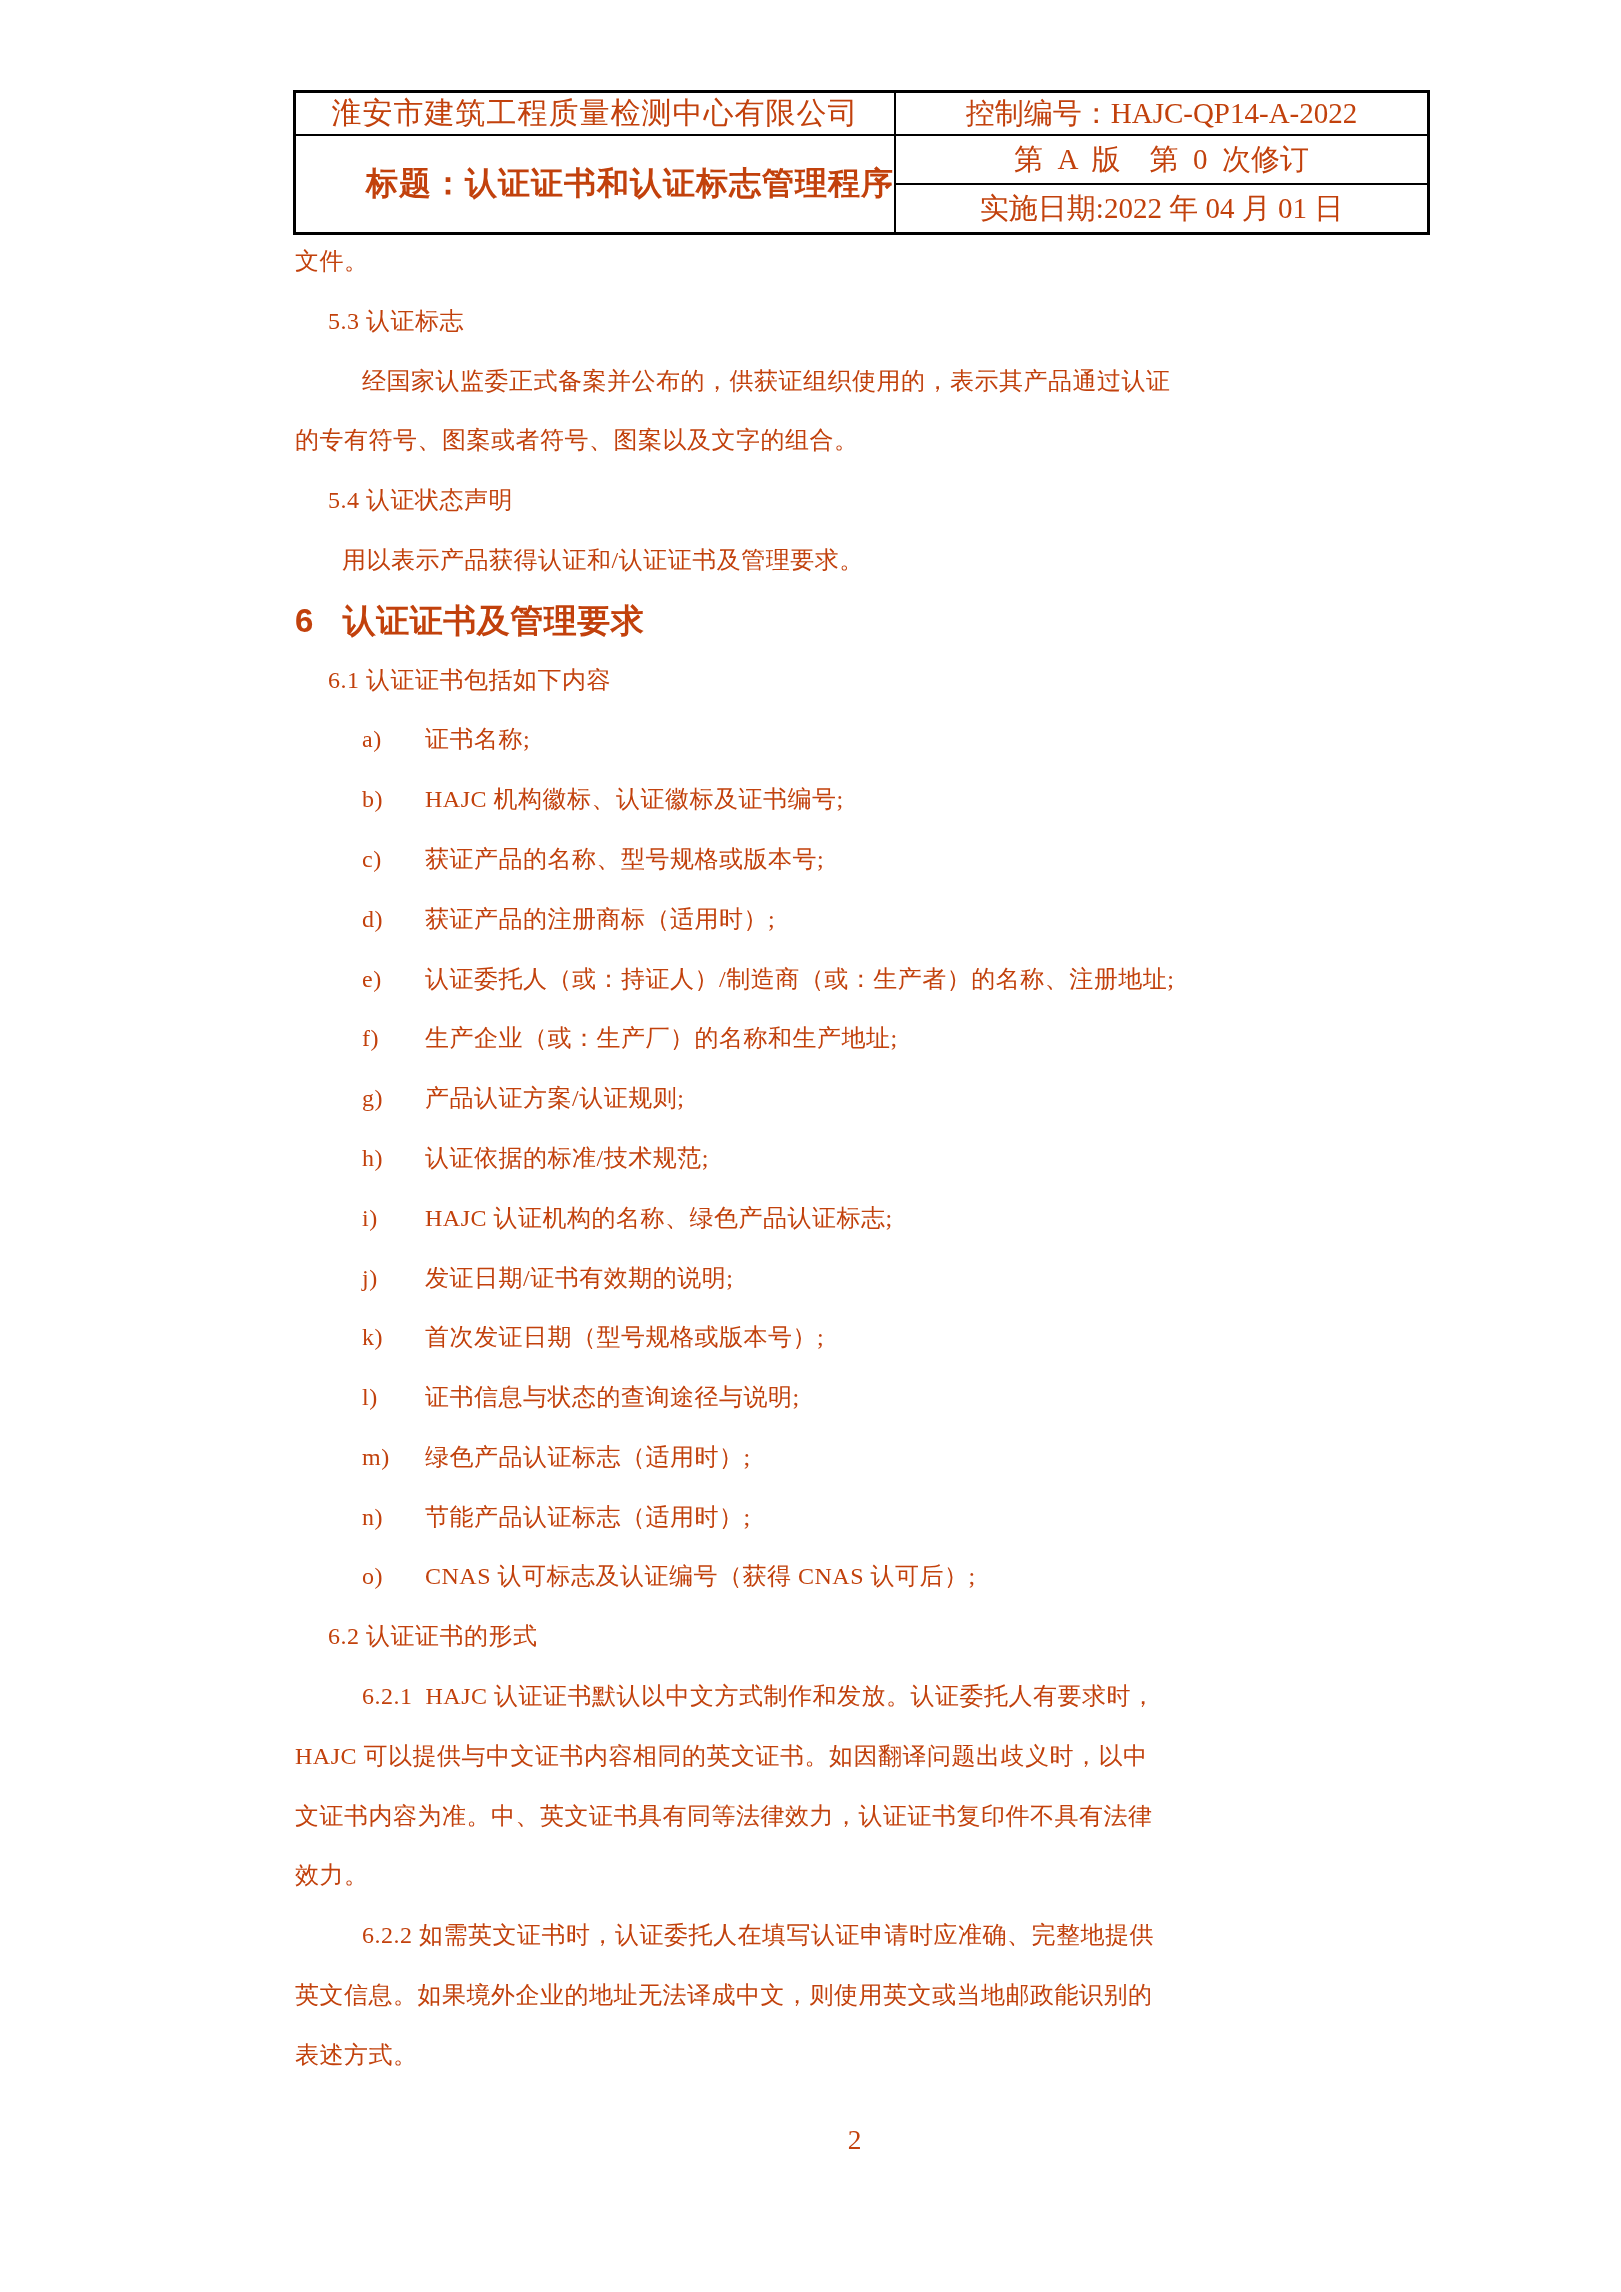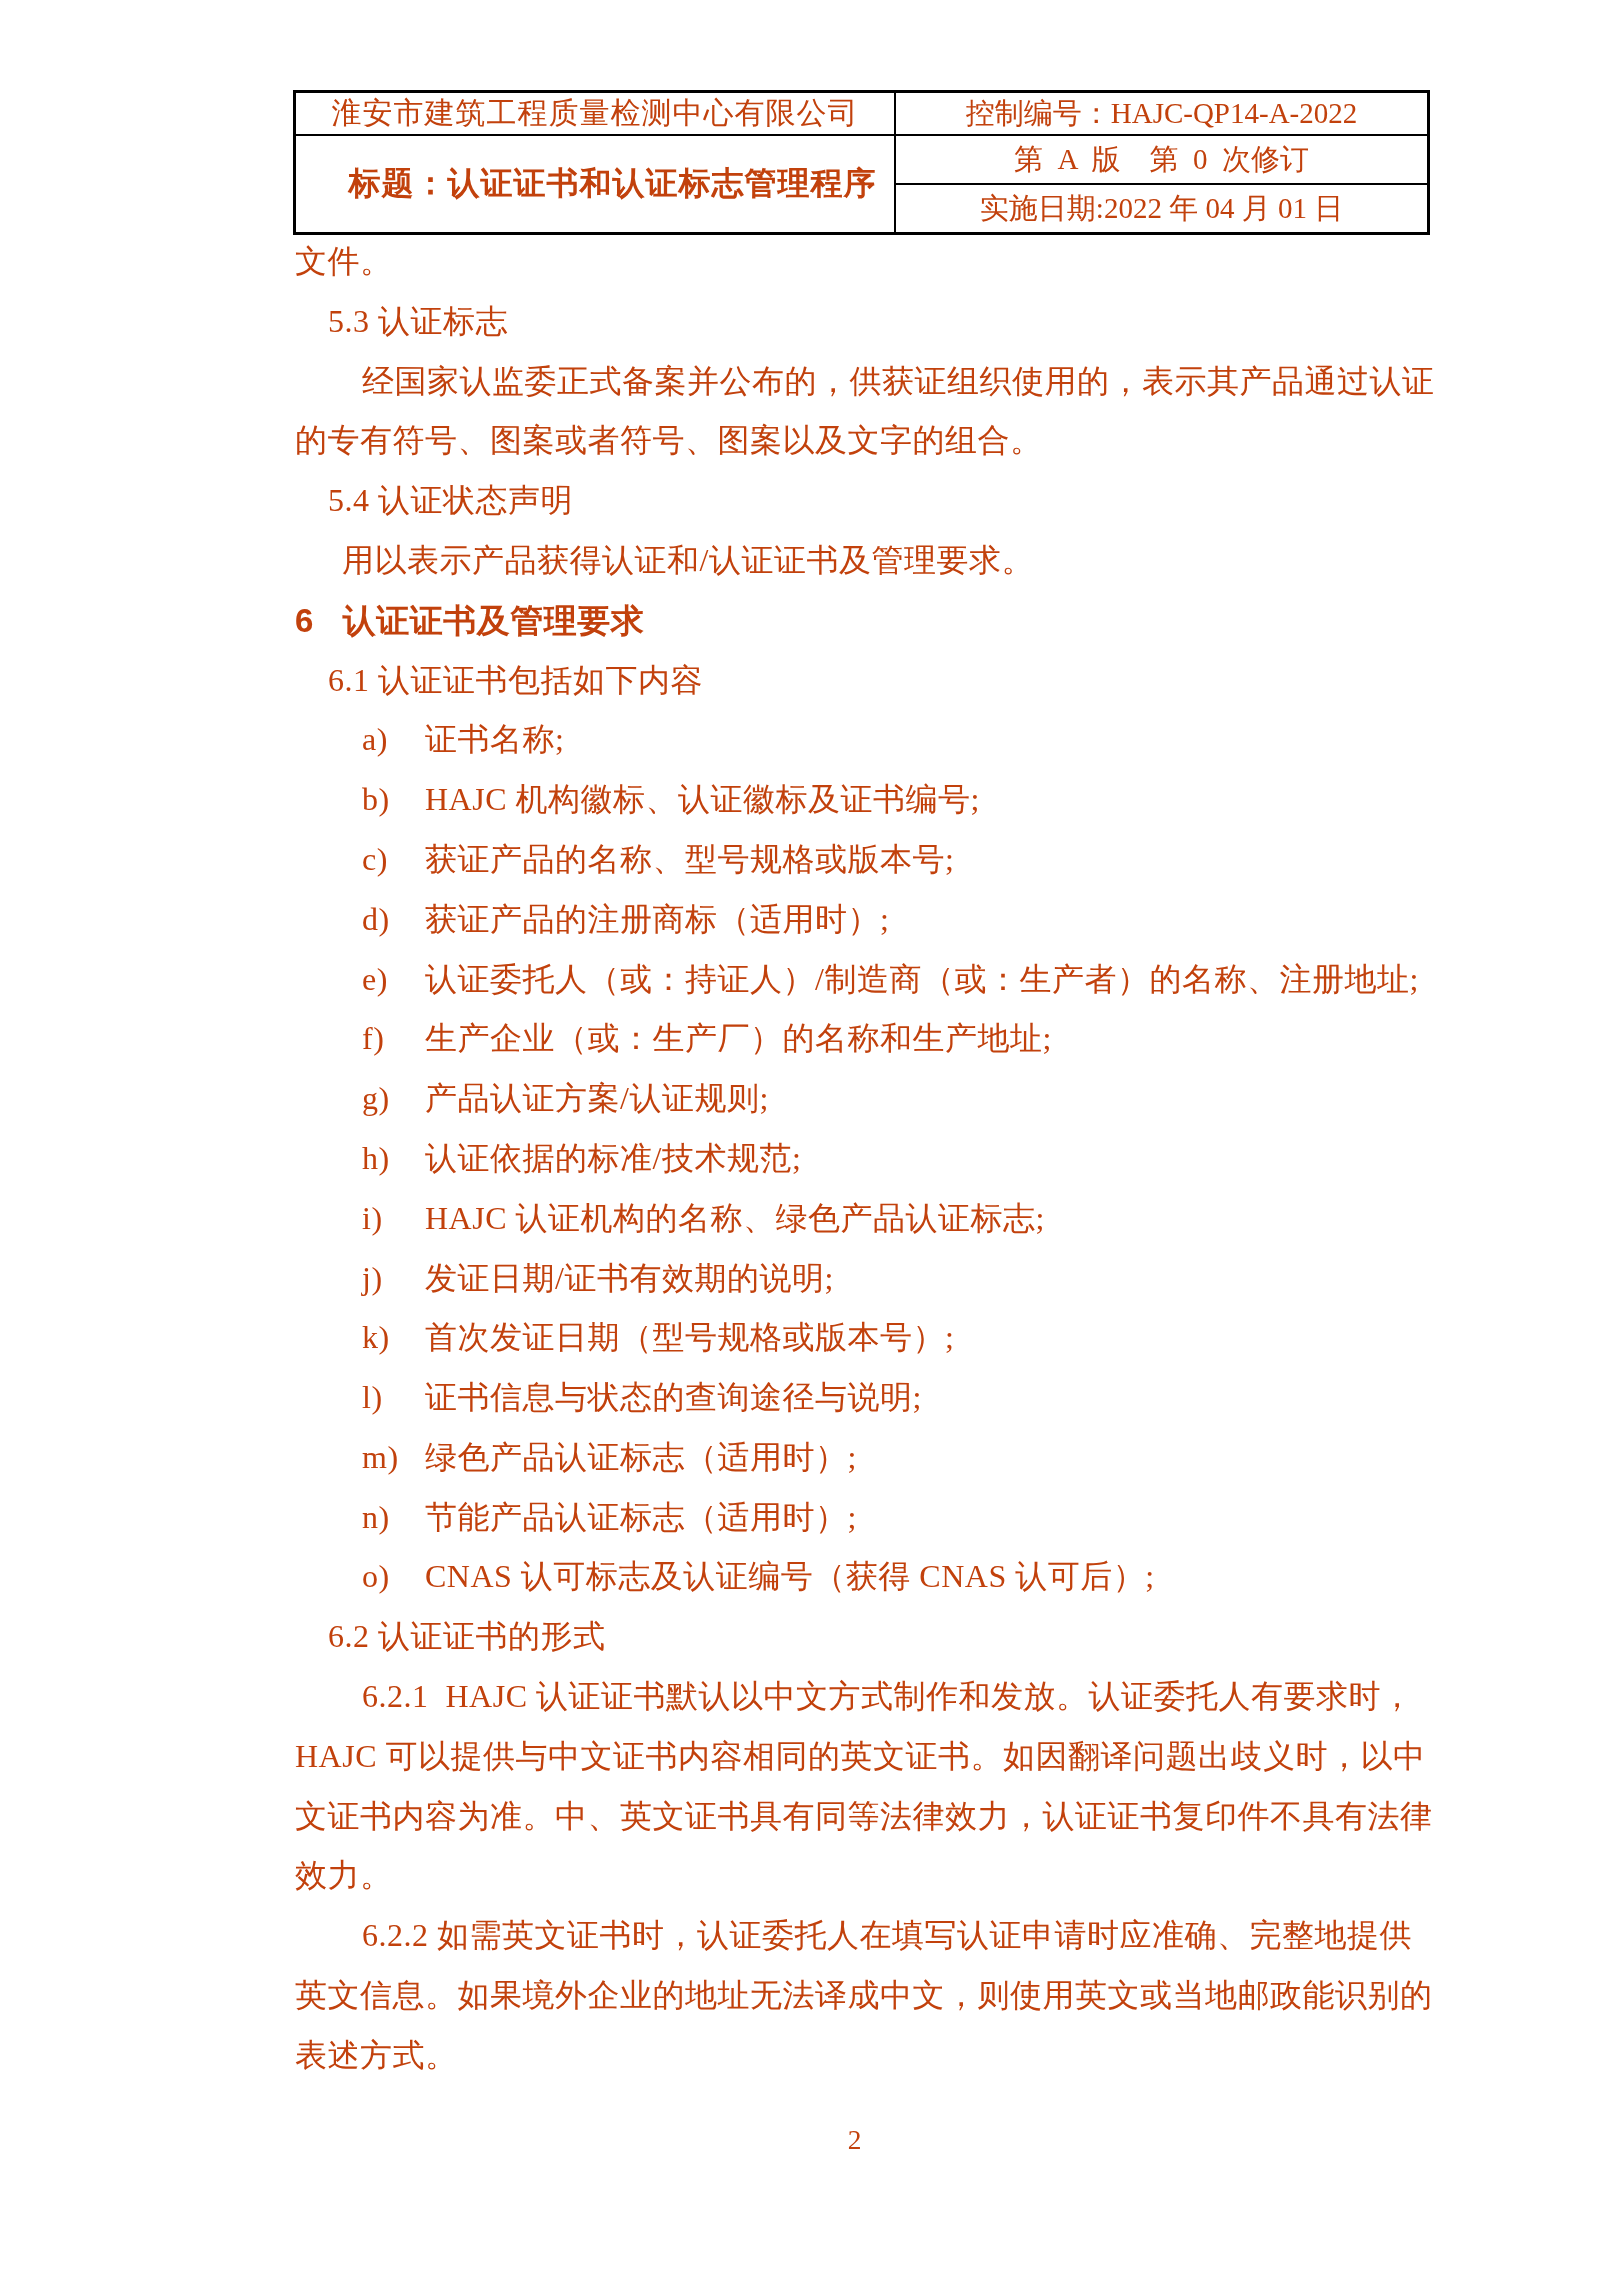--- a/index.html
+++ b/index.html
@@ -34,7 +34,7 @@
   }
   td.title-cell {
     width:598px;
-    text-align:center;
+    text-align:right;
     padding-left:35px;
     font-family:"Liberation Sans", sans-serif;
     font-weight:bold;

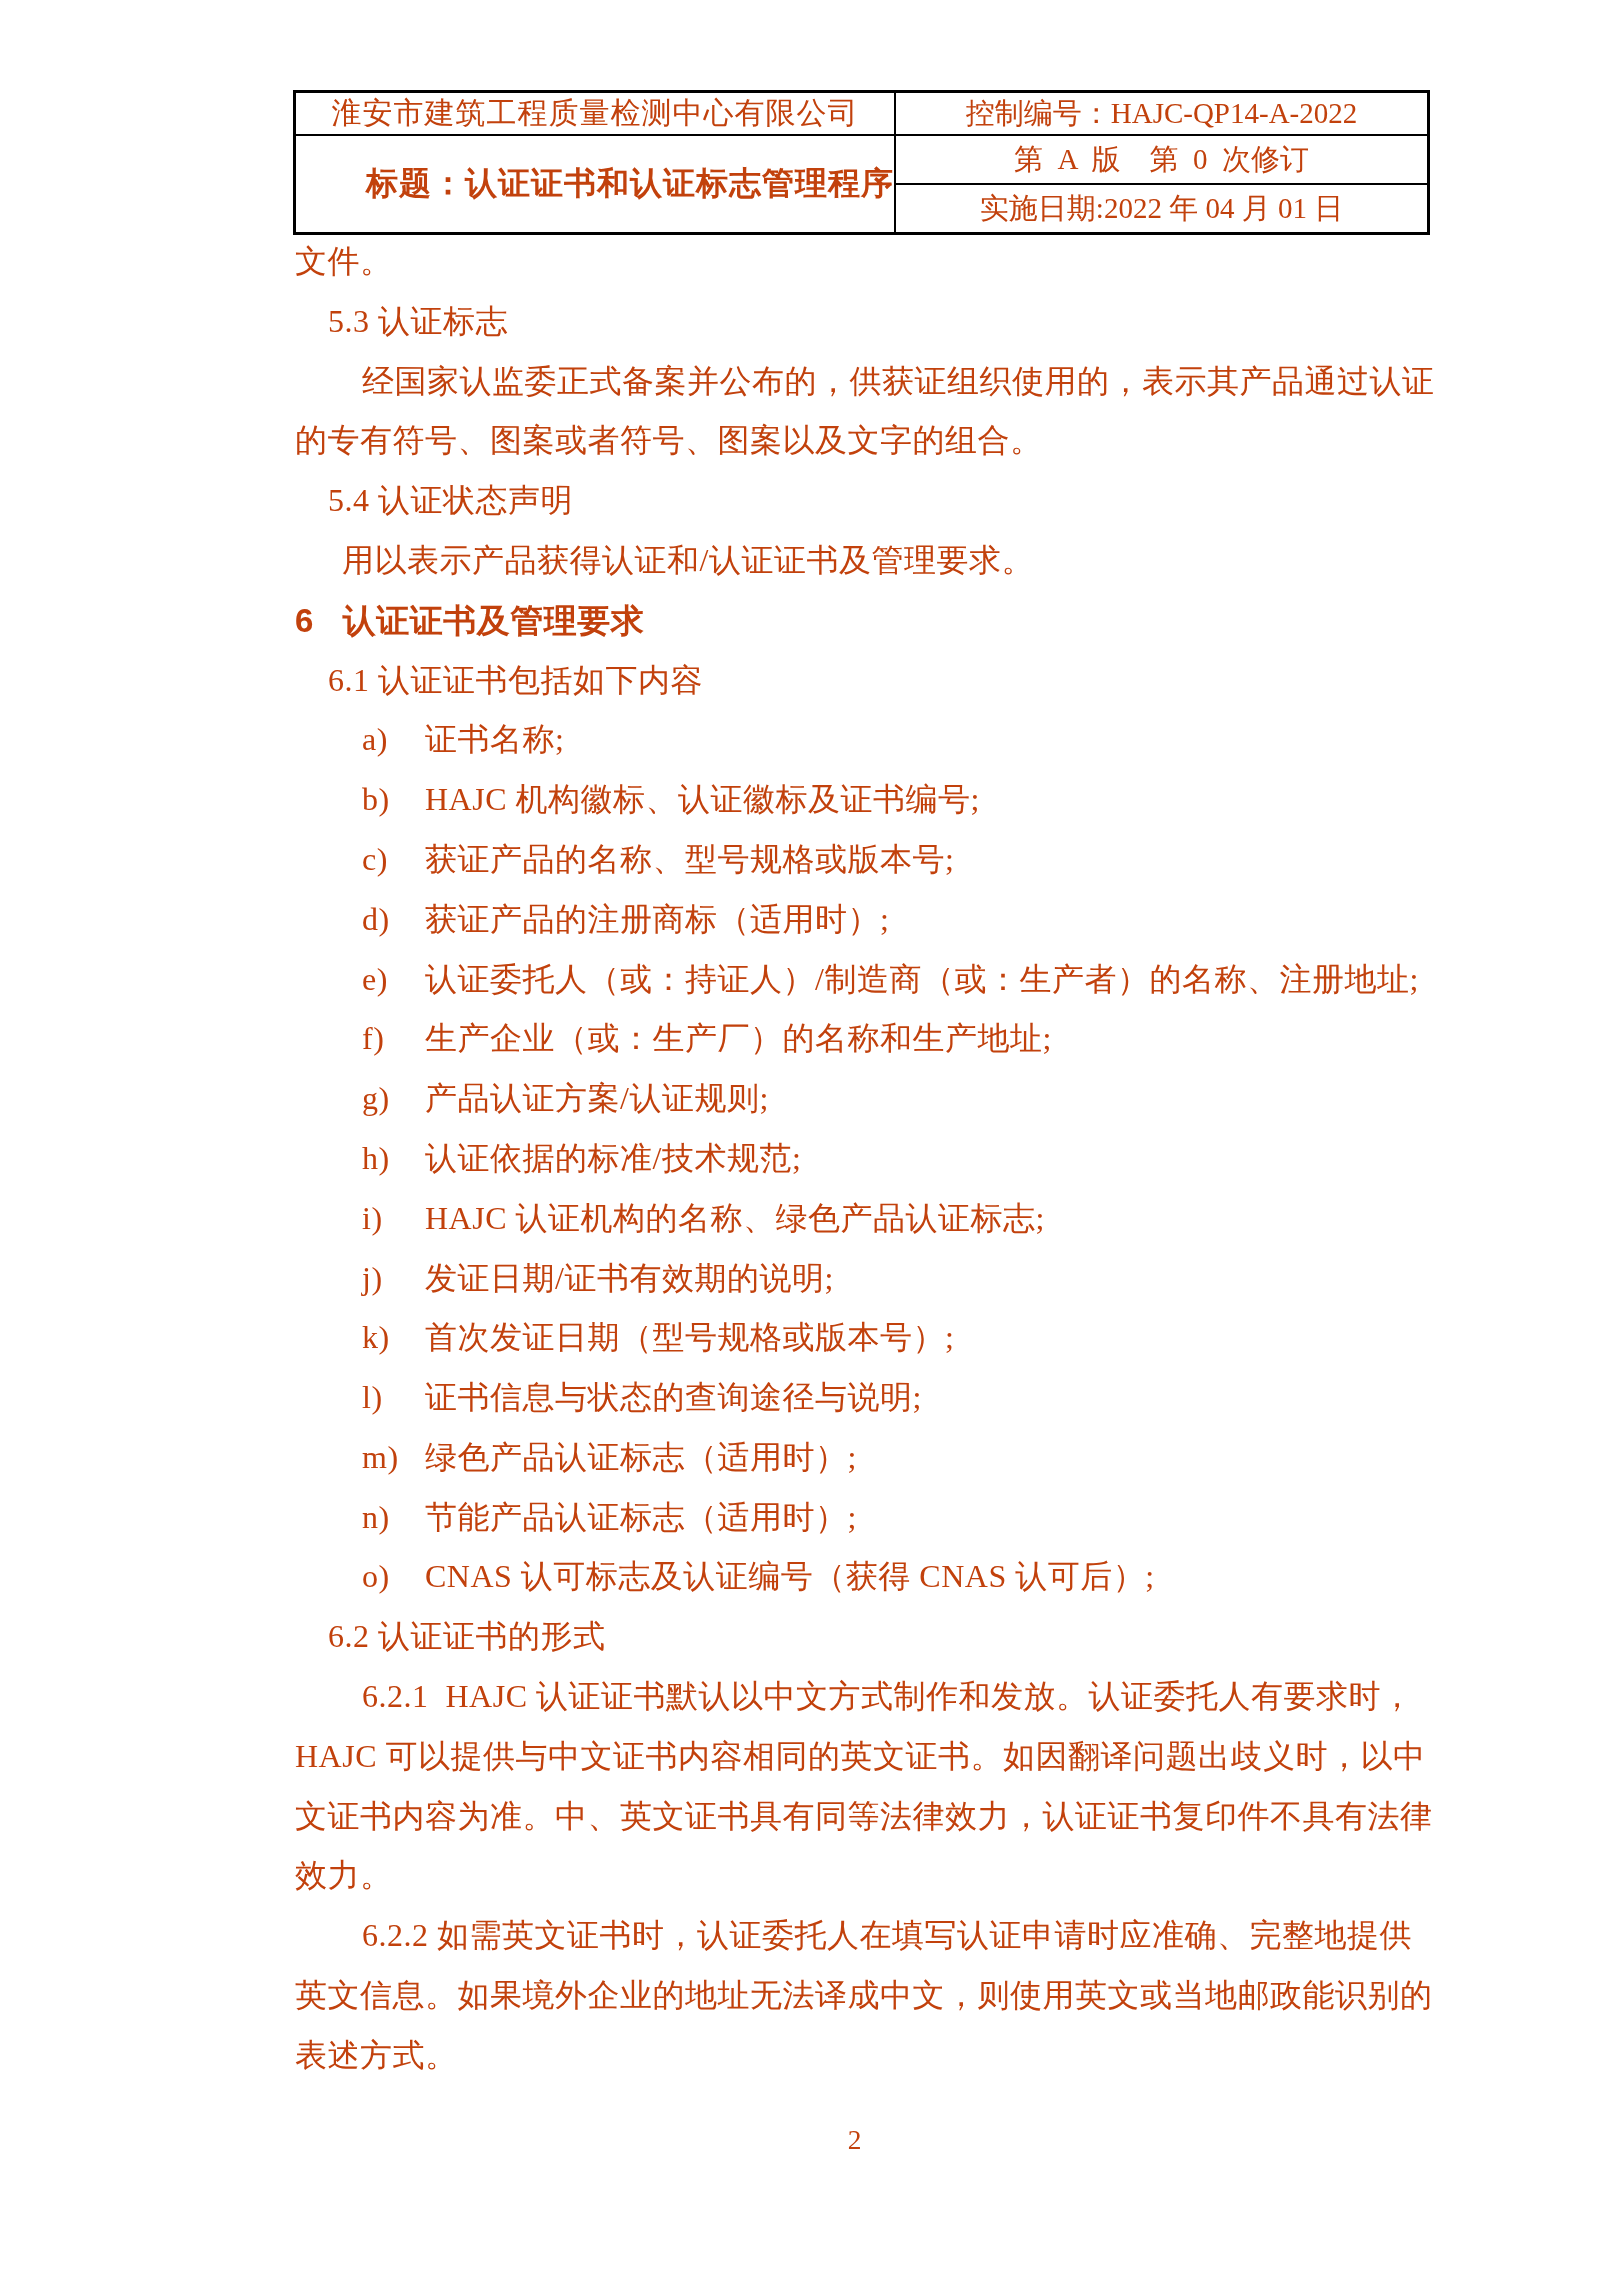--- a/index.html
+++ b/index.html
@@ -54,7 +54,7 @@
   
   .line {
     position:absolute;
-    font-size:32px;
+    font-size:24px;
     line-height:41px;
     white-space:pre;
     letter-spacing:0.5px;

